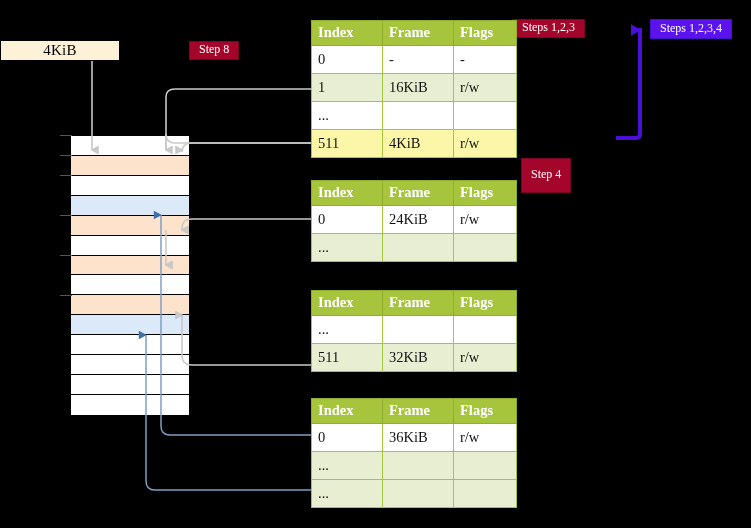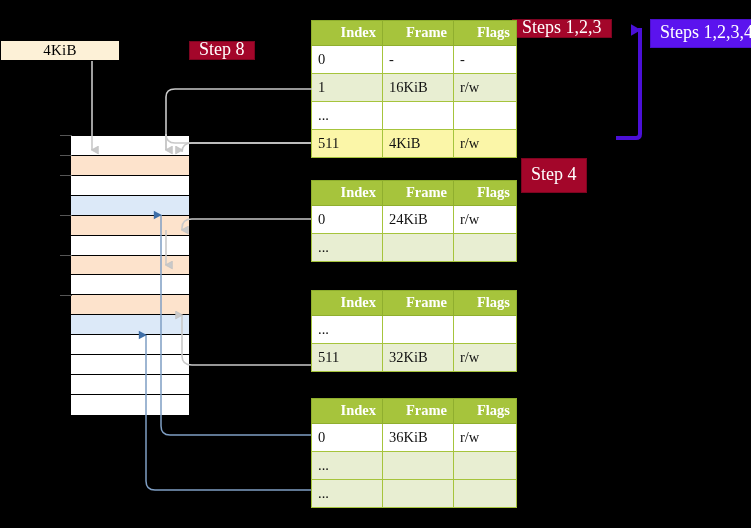--- a/index.html
+++ b/index.html
@@ -74,7 +74,7 @@
     background:#a6c43c;
     color:#ffffff;
     font-weight:bold;
-    text-align:right;
+    text-align:left;
     padding:3px 6px 4px 6px;
     border:1px solid #8fae2e;
     font-size:14.5px;

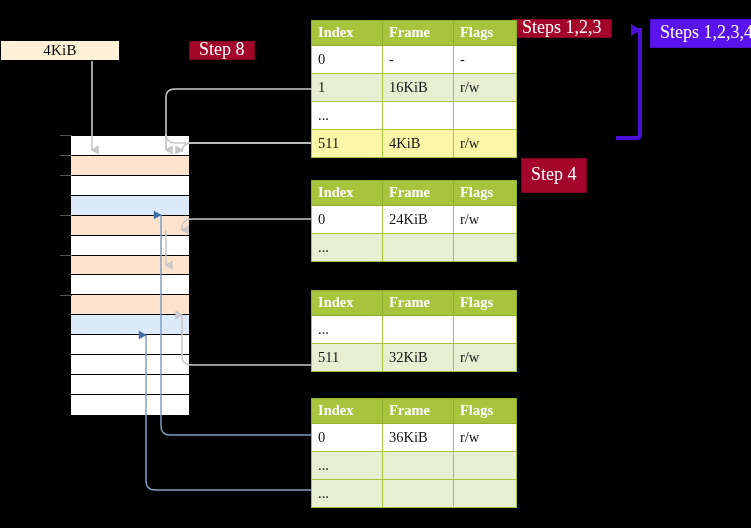--- a/index.html
+++ b/index.html
@@ -30,7 +30,7 @@
     box-sizing:border-box;
     display:flex;align-items:center;justify-content:flex-start;
     color:#fff;
-    font-size:18px;
+    font-size:12px;
     padding:2px 9px 5px 9px;
     white-space:nowrap;
     line-height:1;

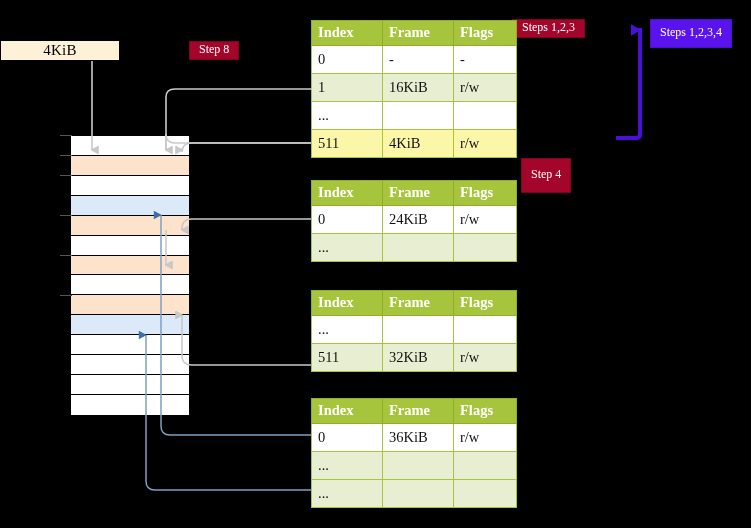--- a/index.html
+++ b/index.html
@@ -112,7 +112,7 @@
     <span>Steps 1,2,3</span>
   </div>
 
-  <div class="badge violet" style="left:650px;top:19px;height:29px;">
+  <div class="badge violet" style="left:650px;top:19px;height:20px;">
     <span>Steps 1,2,3,4</span>
   </div>
 

